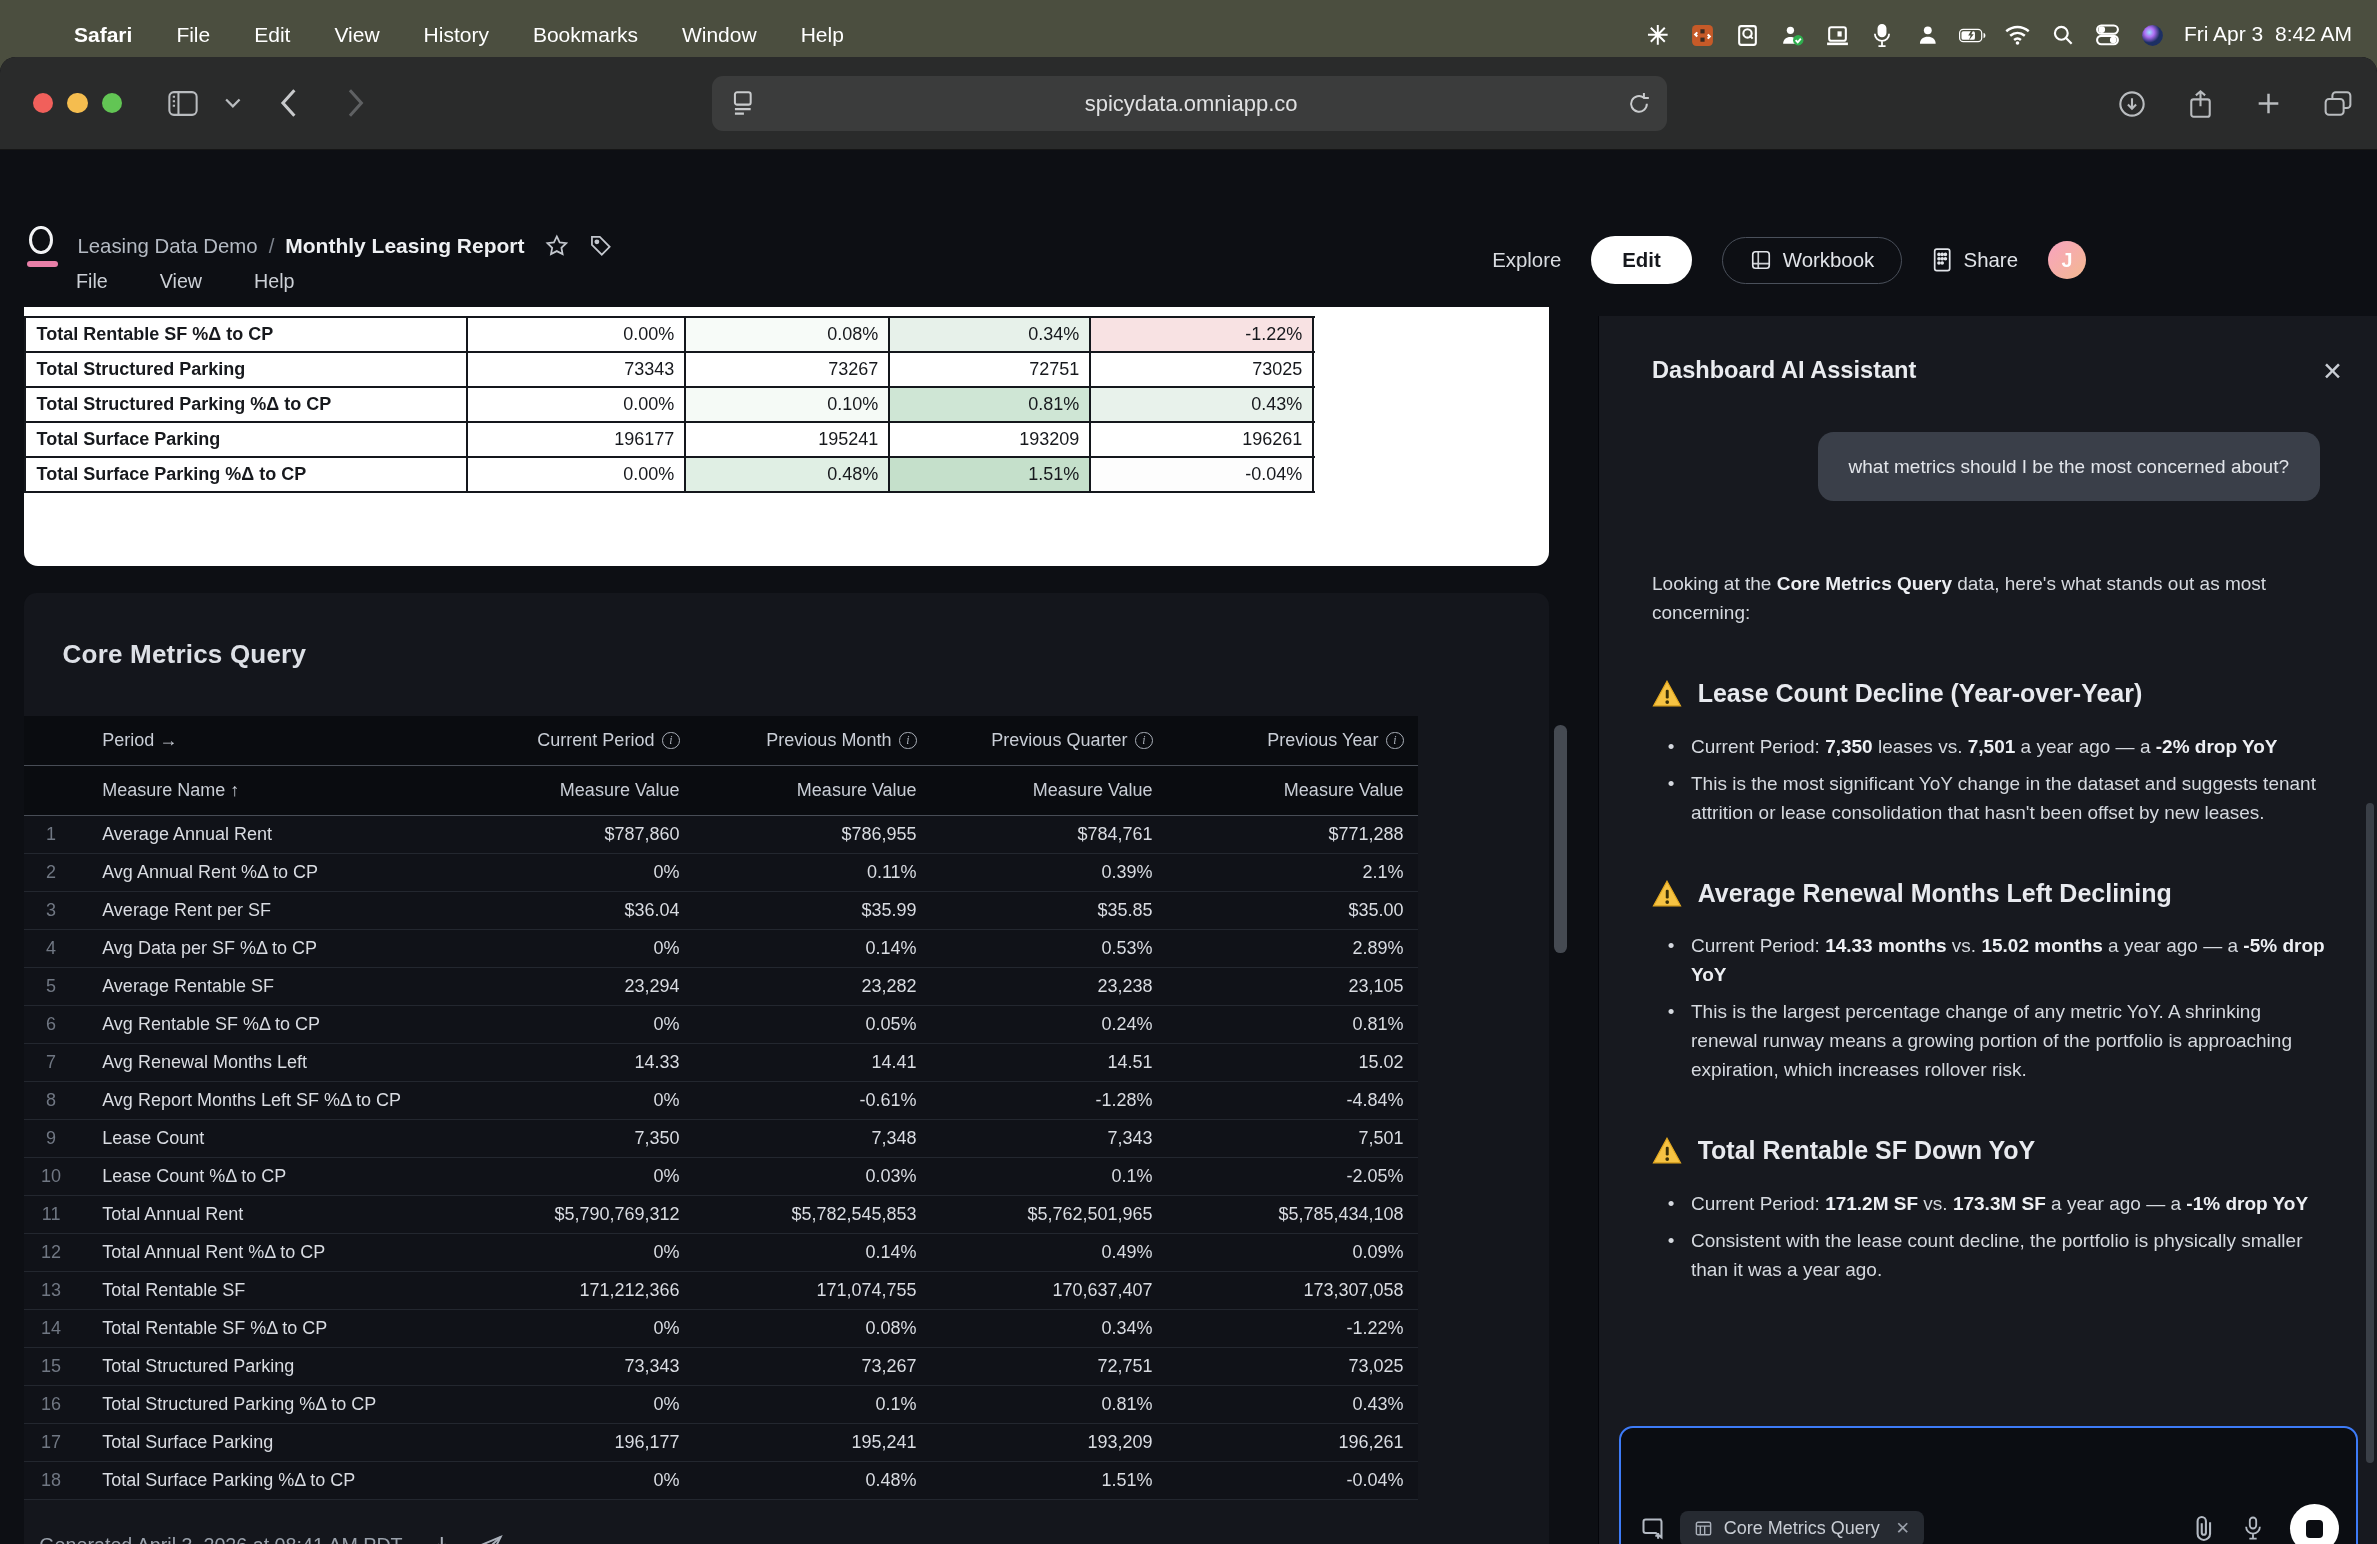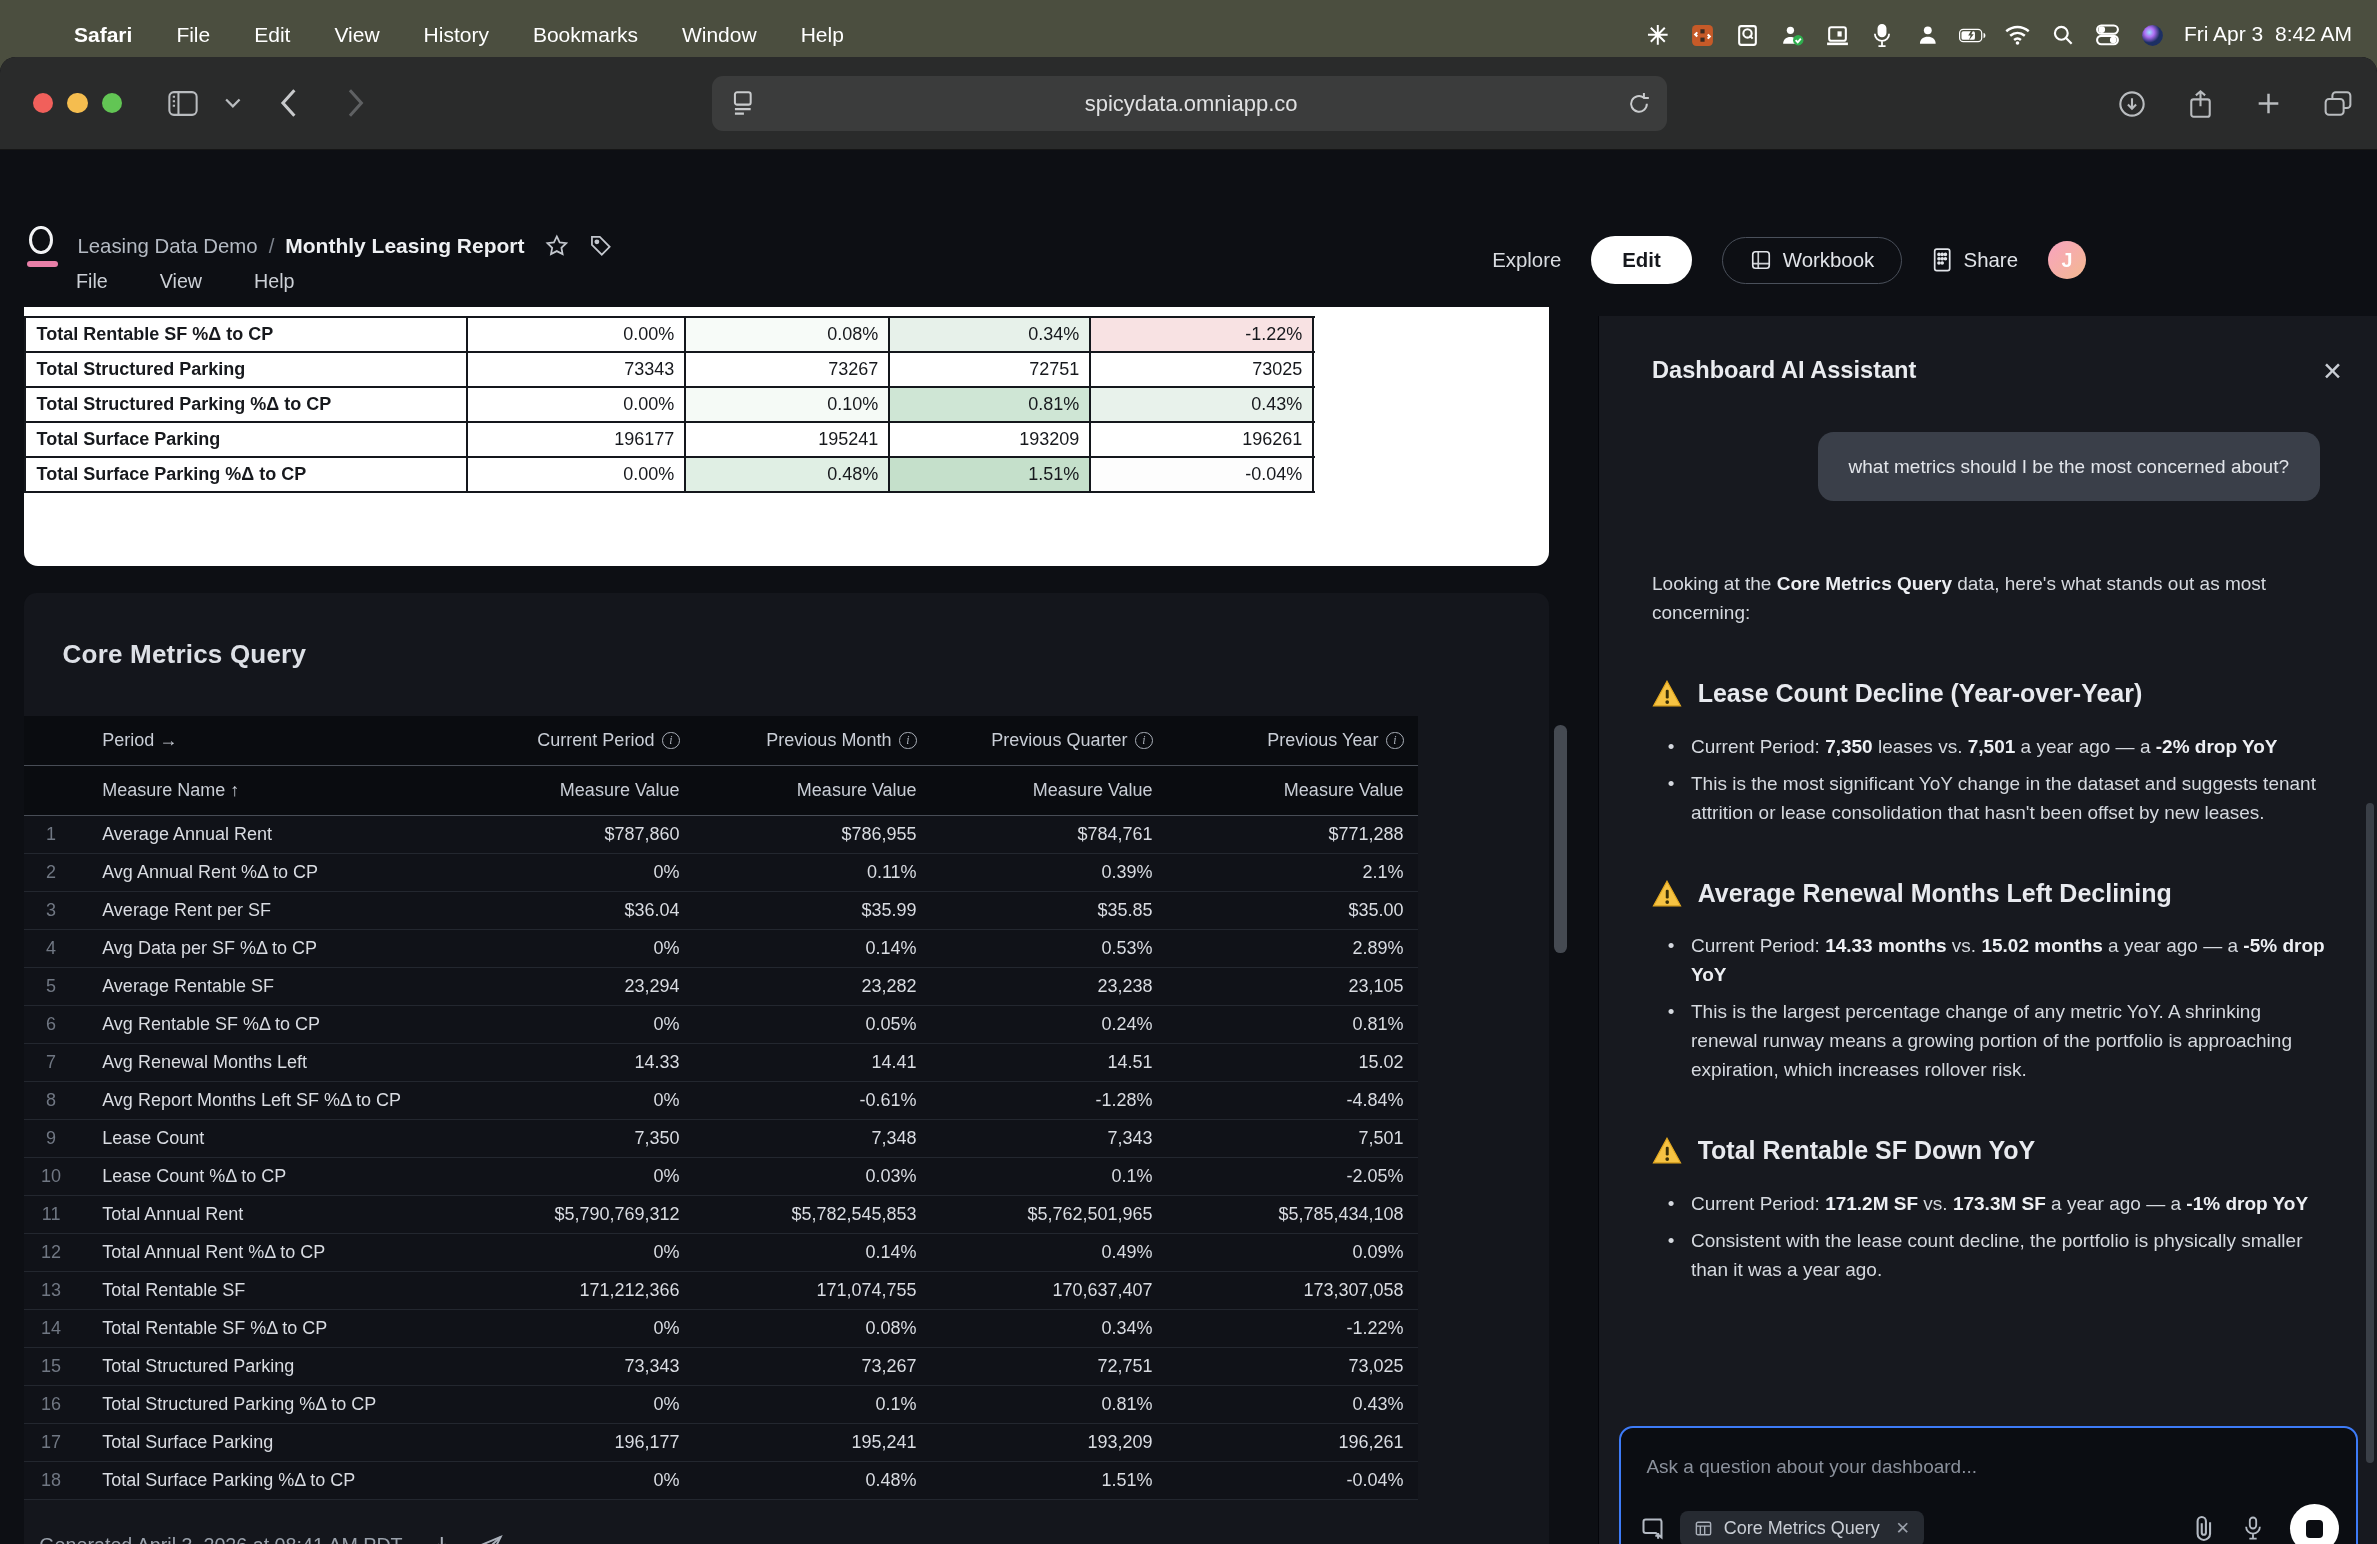--- a/index.html
+++ b/index.html
@@ -661,7 +661,6 @@
       <div id="fade"></div>
 
       <div id="ai-input">
-        <div id="ai-placeholder">Ask a question about your dashboard...</div>
         <div id="input-row">
           <span class="in-ic">
             <svg width="27" height="27" viewBox="0 0 24 24" fill="none" stroke="#b4bac3" stroke-width="1.8">

